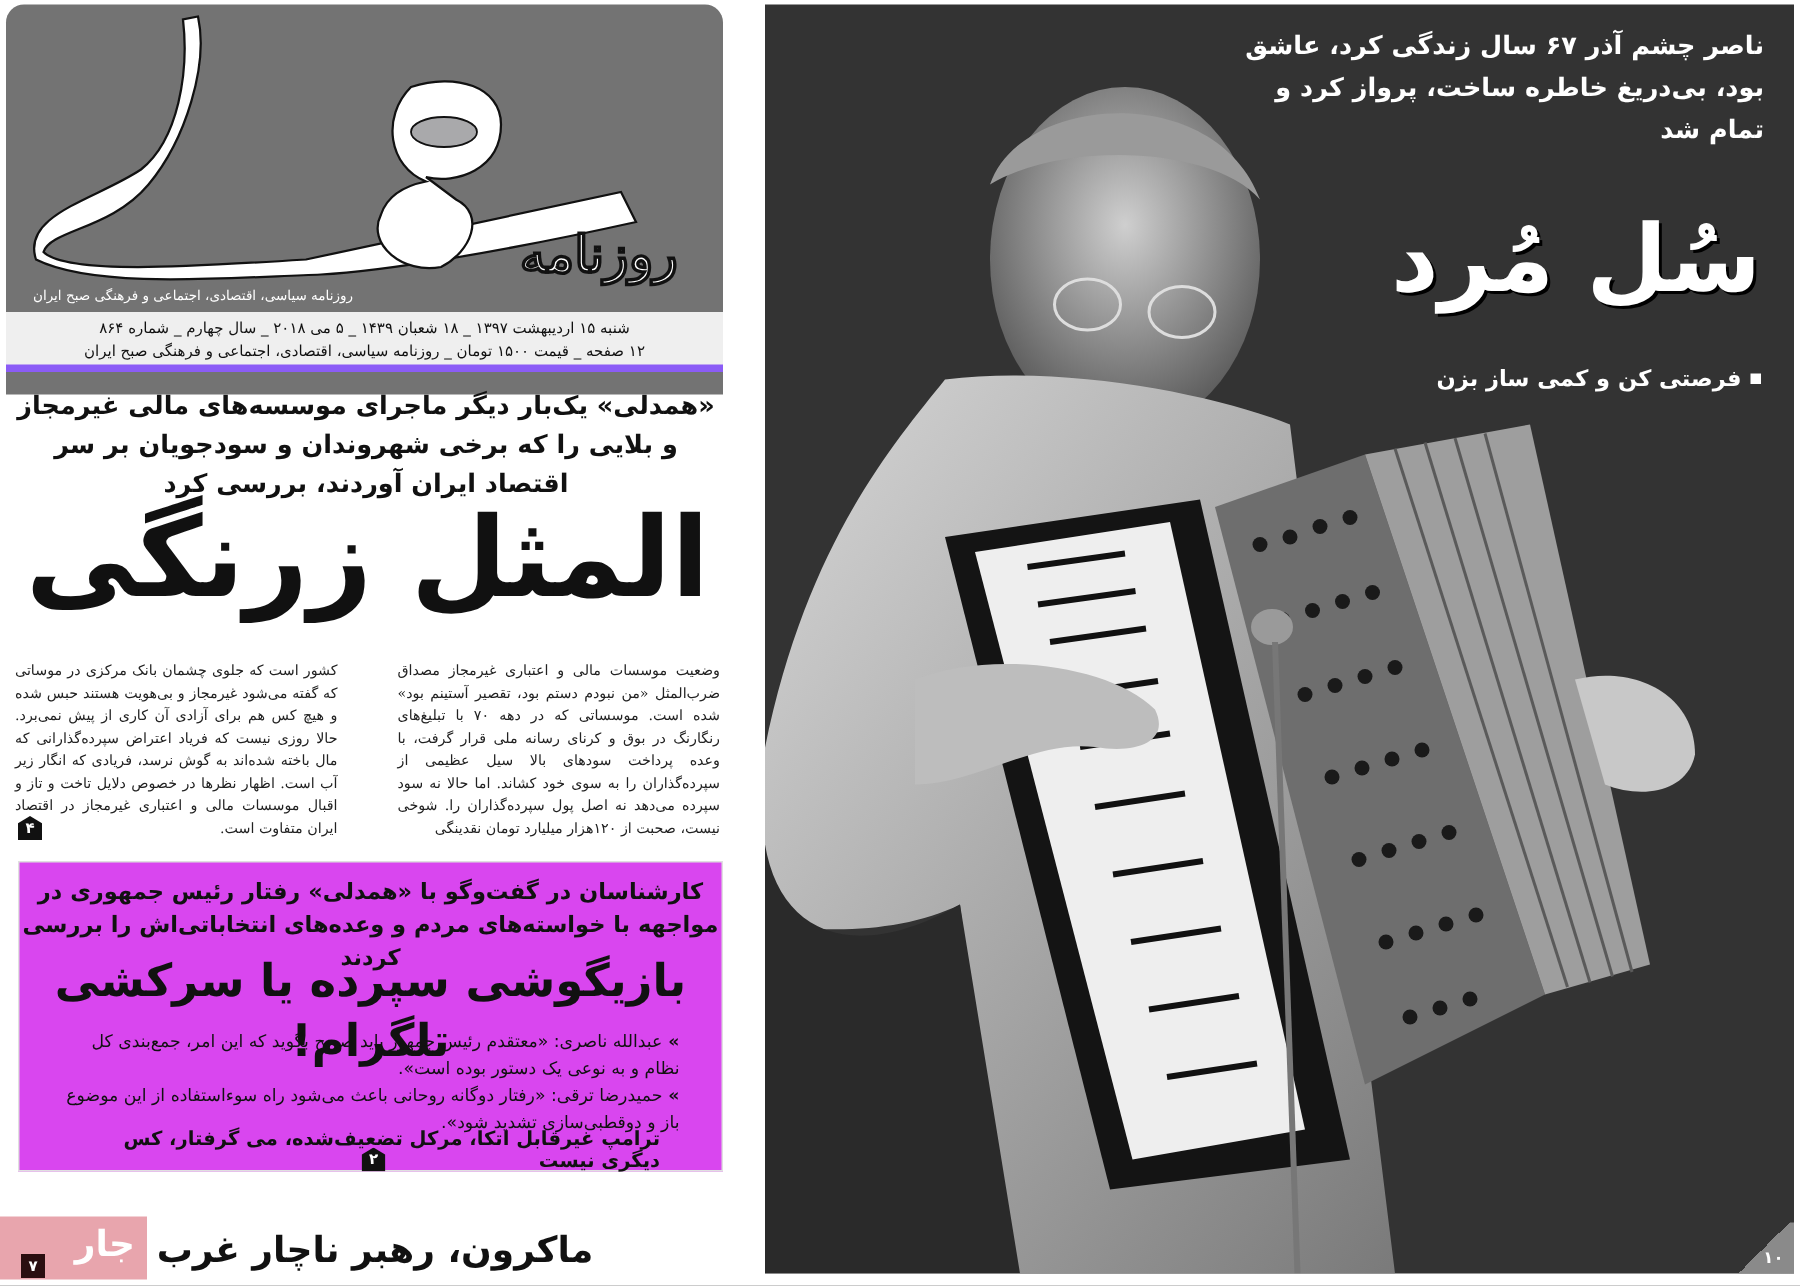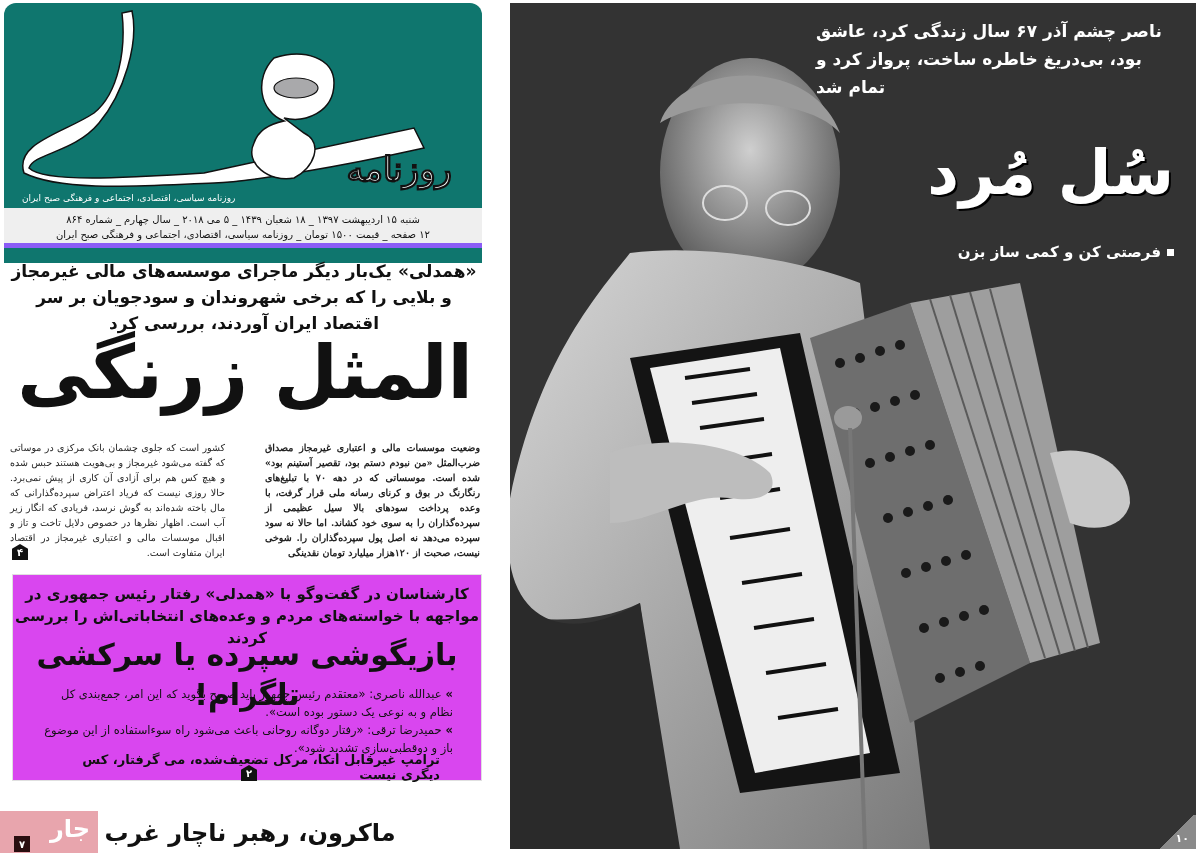--- a/index.html
+++ b/index.html
@@ -90,7 +90,7 @@
   }
   .photo svg { position: absolute; left: 0; top: 0; }
   .photo-kicker {
-    position: absolute; right: 20px; top: 14px; width: 360px; direction: rtl; text-align: left;
+    position: absolute; right: 20px; top: 14px; width: 360px; direction: rtl; text-align: right;
     color: #fff; font-size: 17px; font-weight: bold; line-height: 28px;
   }
   .photo-headline {

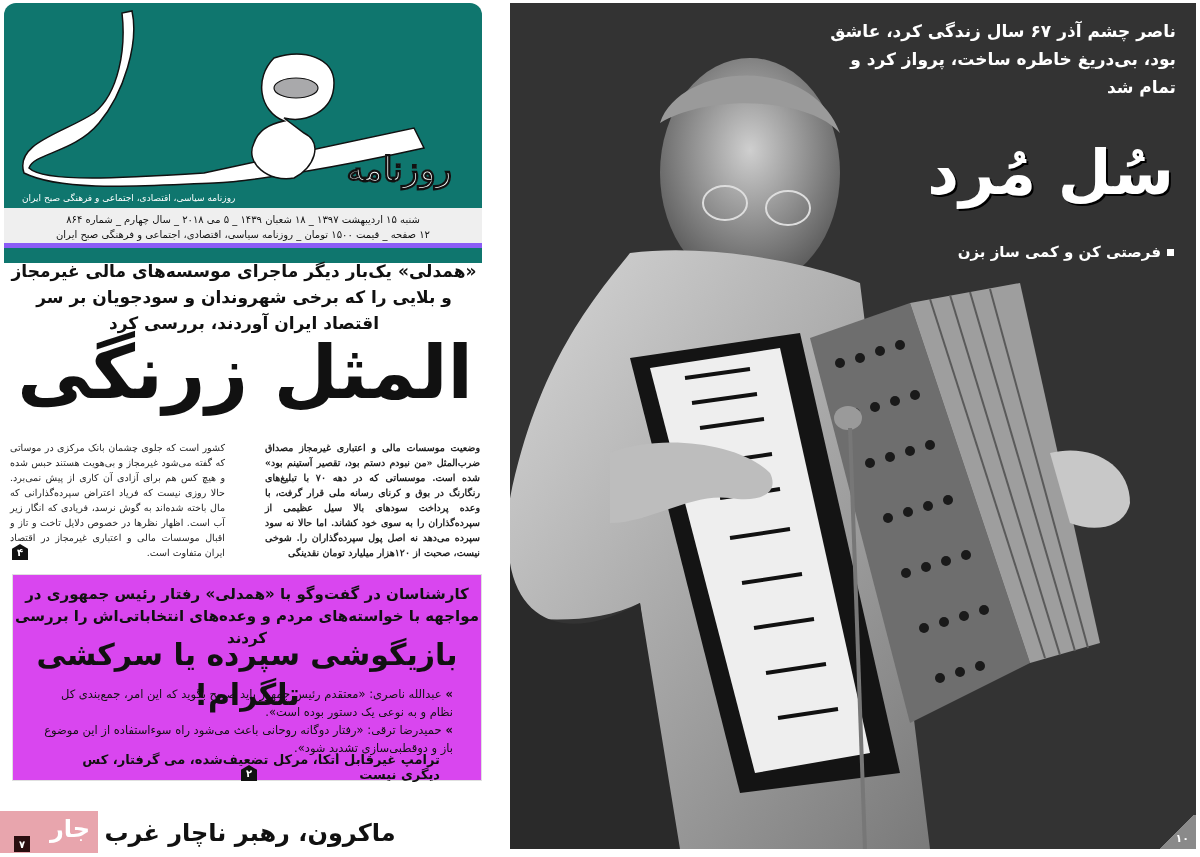--- a/index.html
+++ b/index.html
@@ -9,7 +9,7 @@
   
   .masthead {
     position: absolute; left: 4px; top: 3px; width: 478px; height: 260px;
-    background: #0f766e; border-radius: 12px 12px 0 0; overflow: hidden;
+    background: #737373; border-radius: 12px 12px 0 0; overflow: hidden;
   }
   .masthead svg { position: absolute; left: 0; top: 0; }
   .masthead-small {

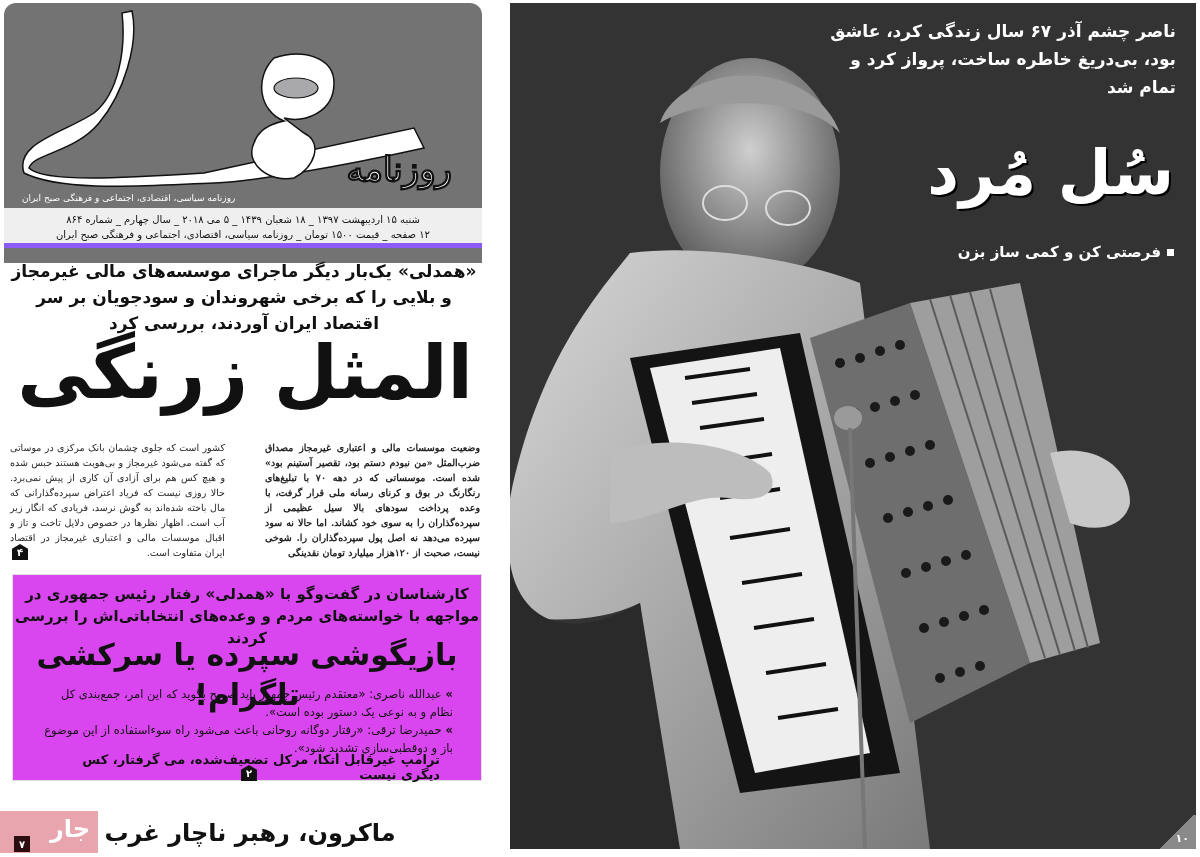--- a/index.html
+++ b/index.html
@@ -37,7 +37,7 @@
     position: absolute; top: 440px; width: 215px; direction: rtl; text-align: justify;
     font-family: "DejaVu Serif", serif; font-size: 9.5px; line-height: 15px; color: #222;
   }
-  .body-col.right { left: 265px; font-weight: bold; }
+  .body-col.right { left: 265px; }
   .body-col.left { left: 10px; }
   .page-tag {
     display: inline-block; width: 16px; height: 16px; background: #111; color: #fff;

